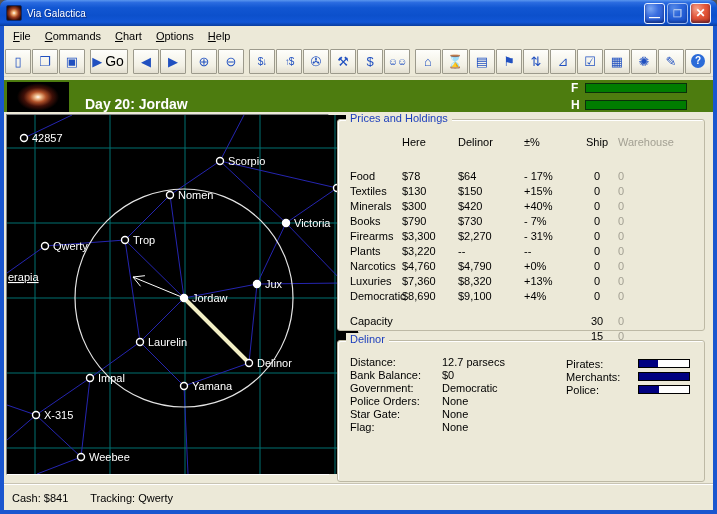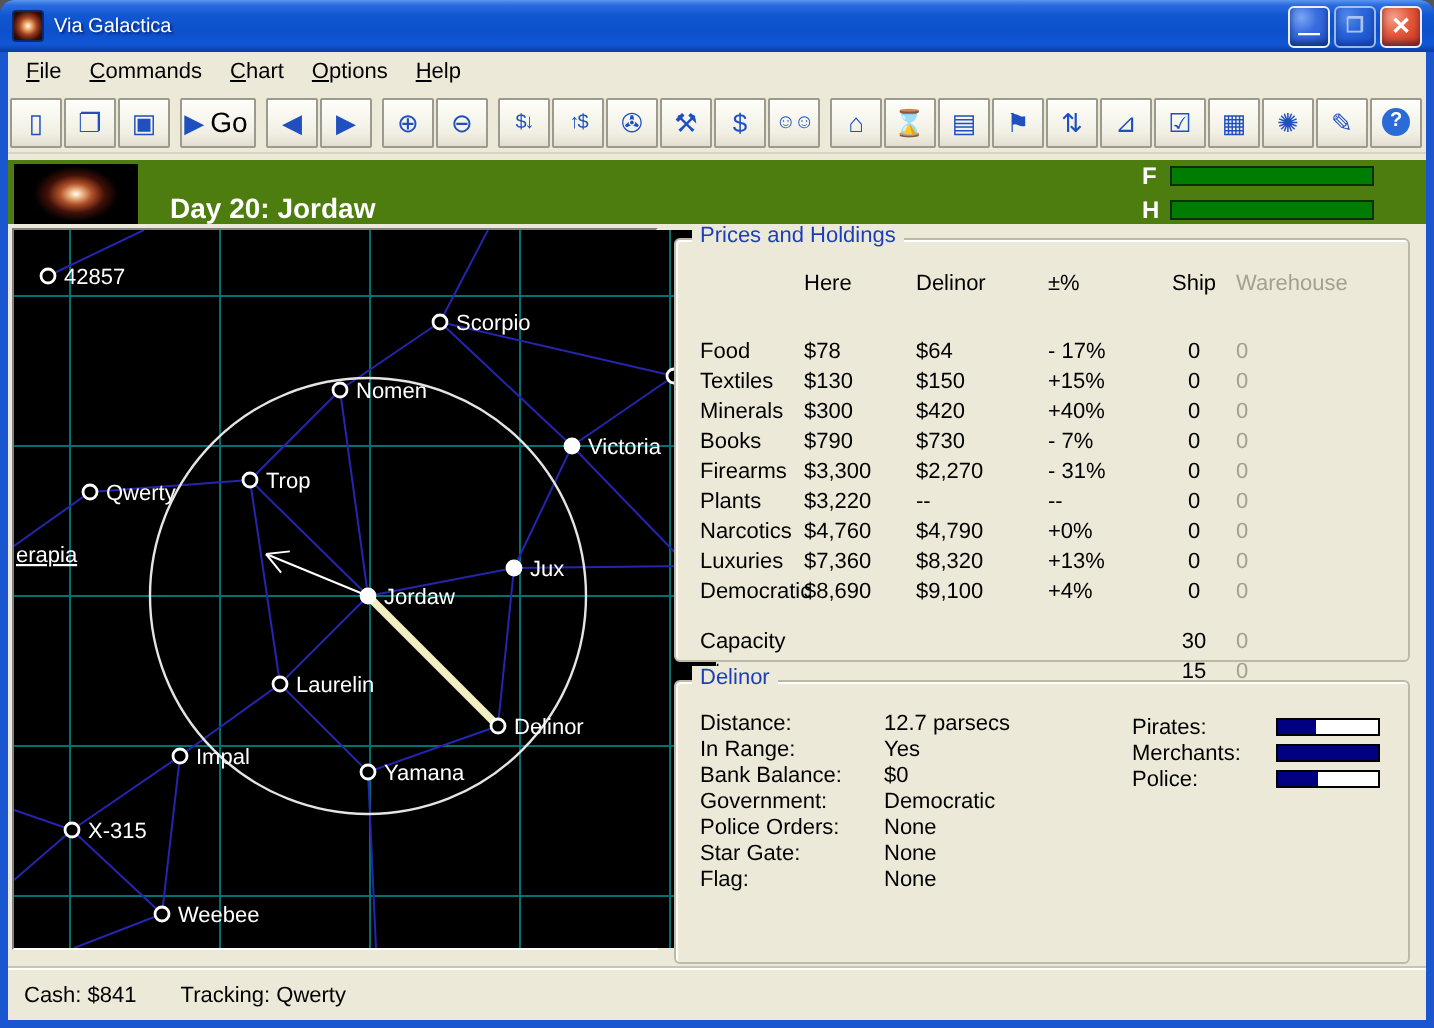--- a/index.html
+++ b/index.html
@@ -434,10 +434,6 @@
                 <div class="flabel">Distance:</div>
                 <div class="fvalue">12.7 parsecs</div>
               </div>
-              <div class="sysrow" data-name="field-inrange">
-                <div class="flabel">In Range:</div>
-                <div class="fvalue">Yes</div>
-              </div>
               <div class="sysrow" data-name="field-bankbalance">
                 <div class="flabel">Bank Balance:</div>
                 <div class="fvalue">$0</div>

